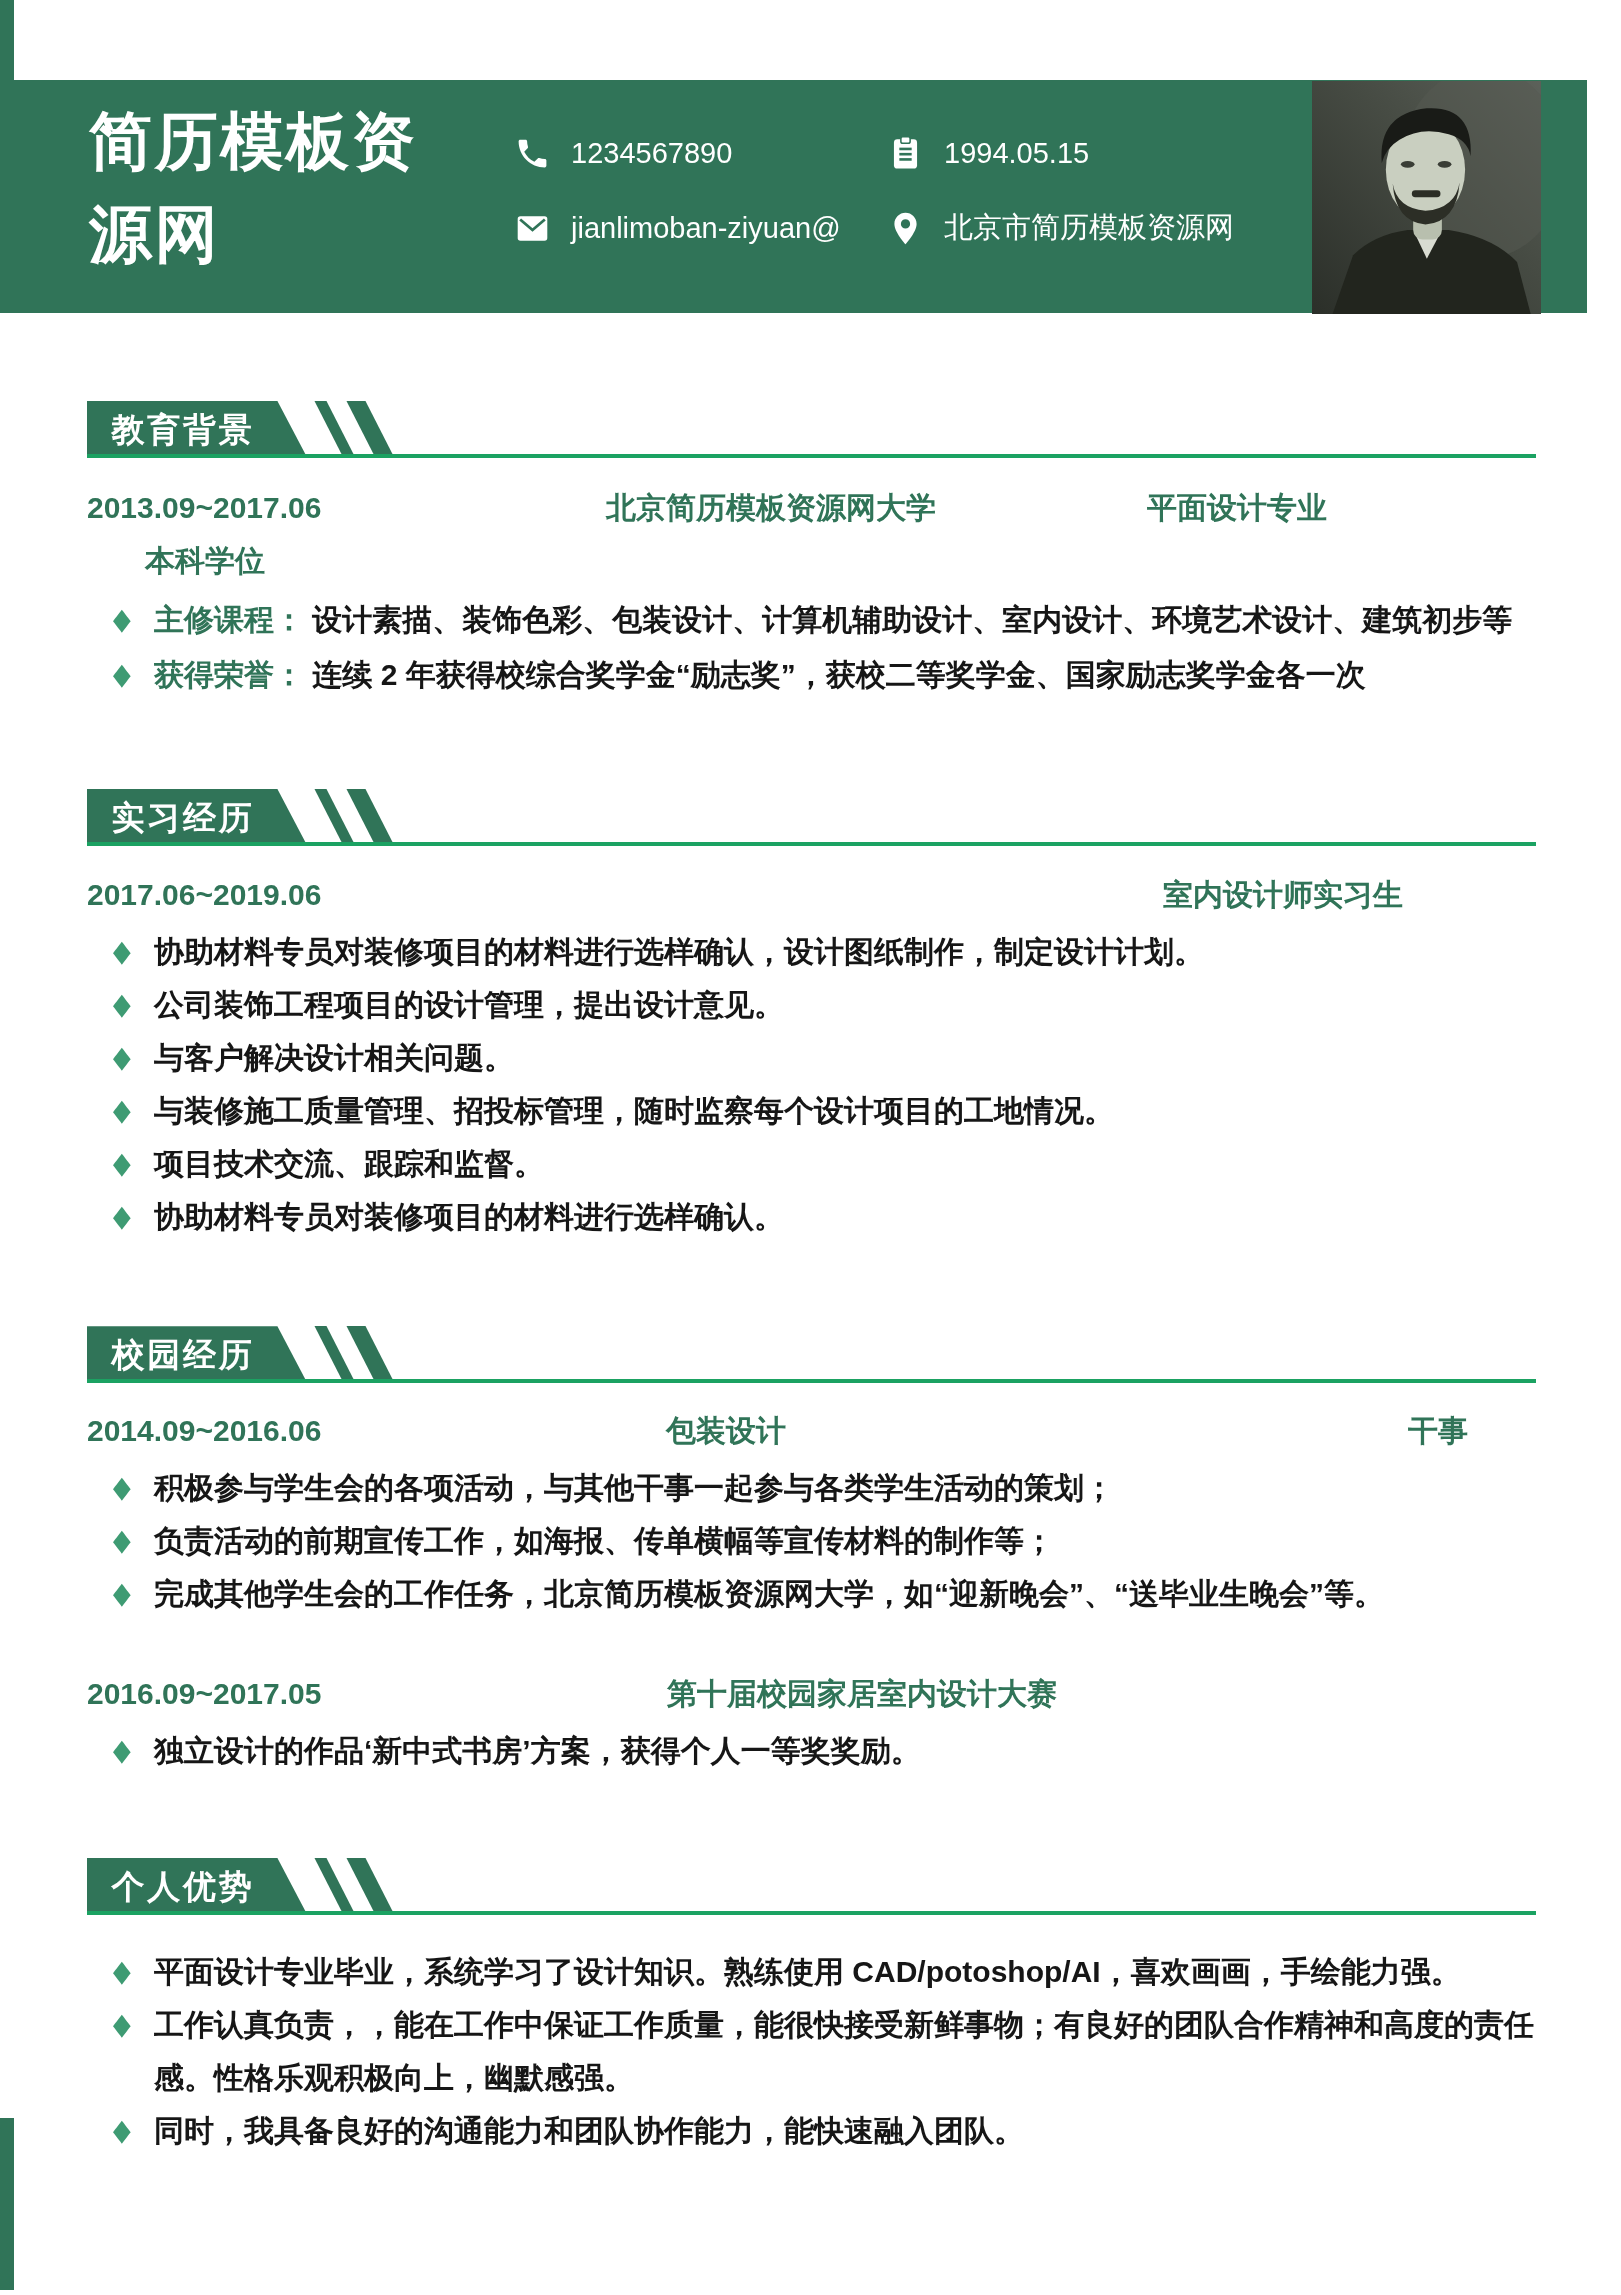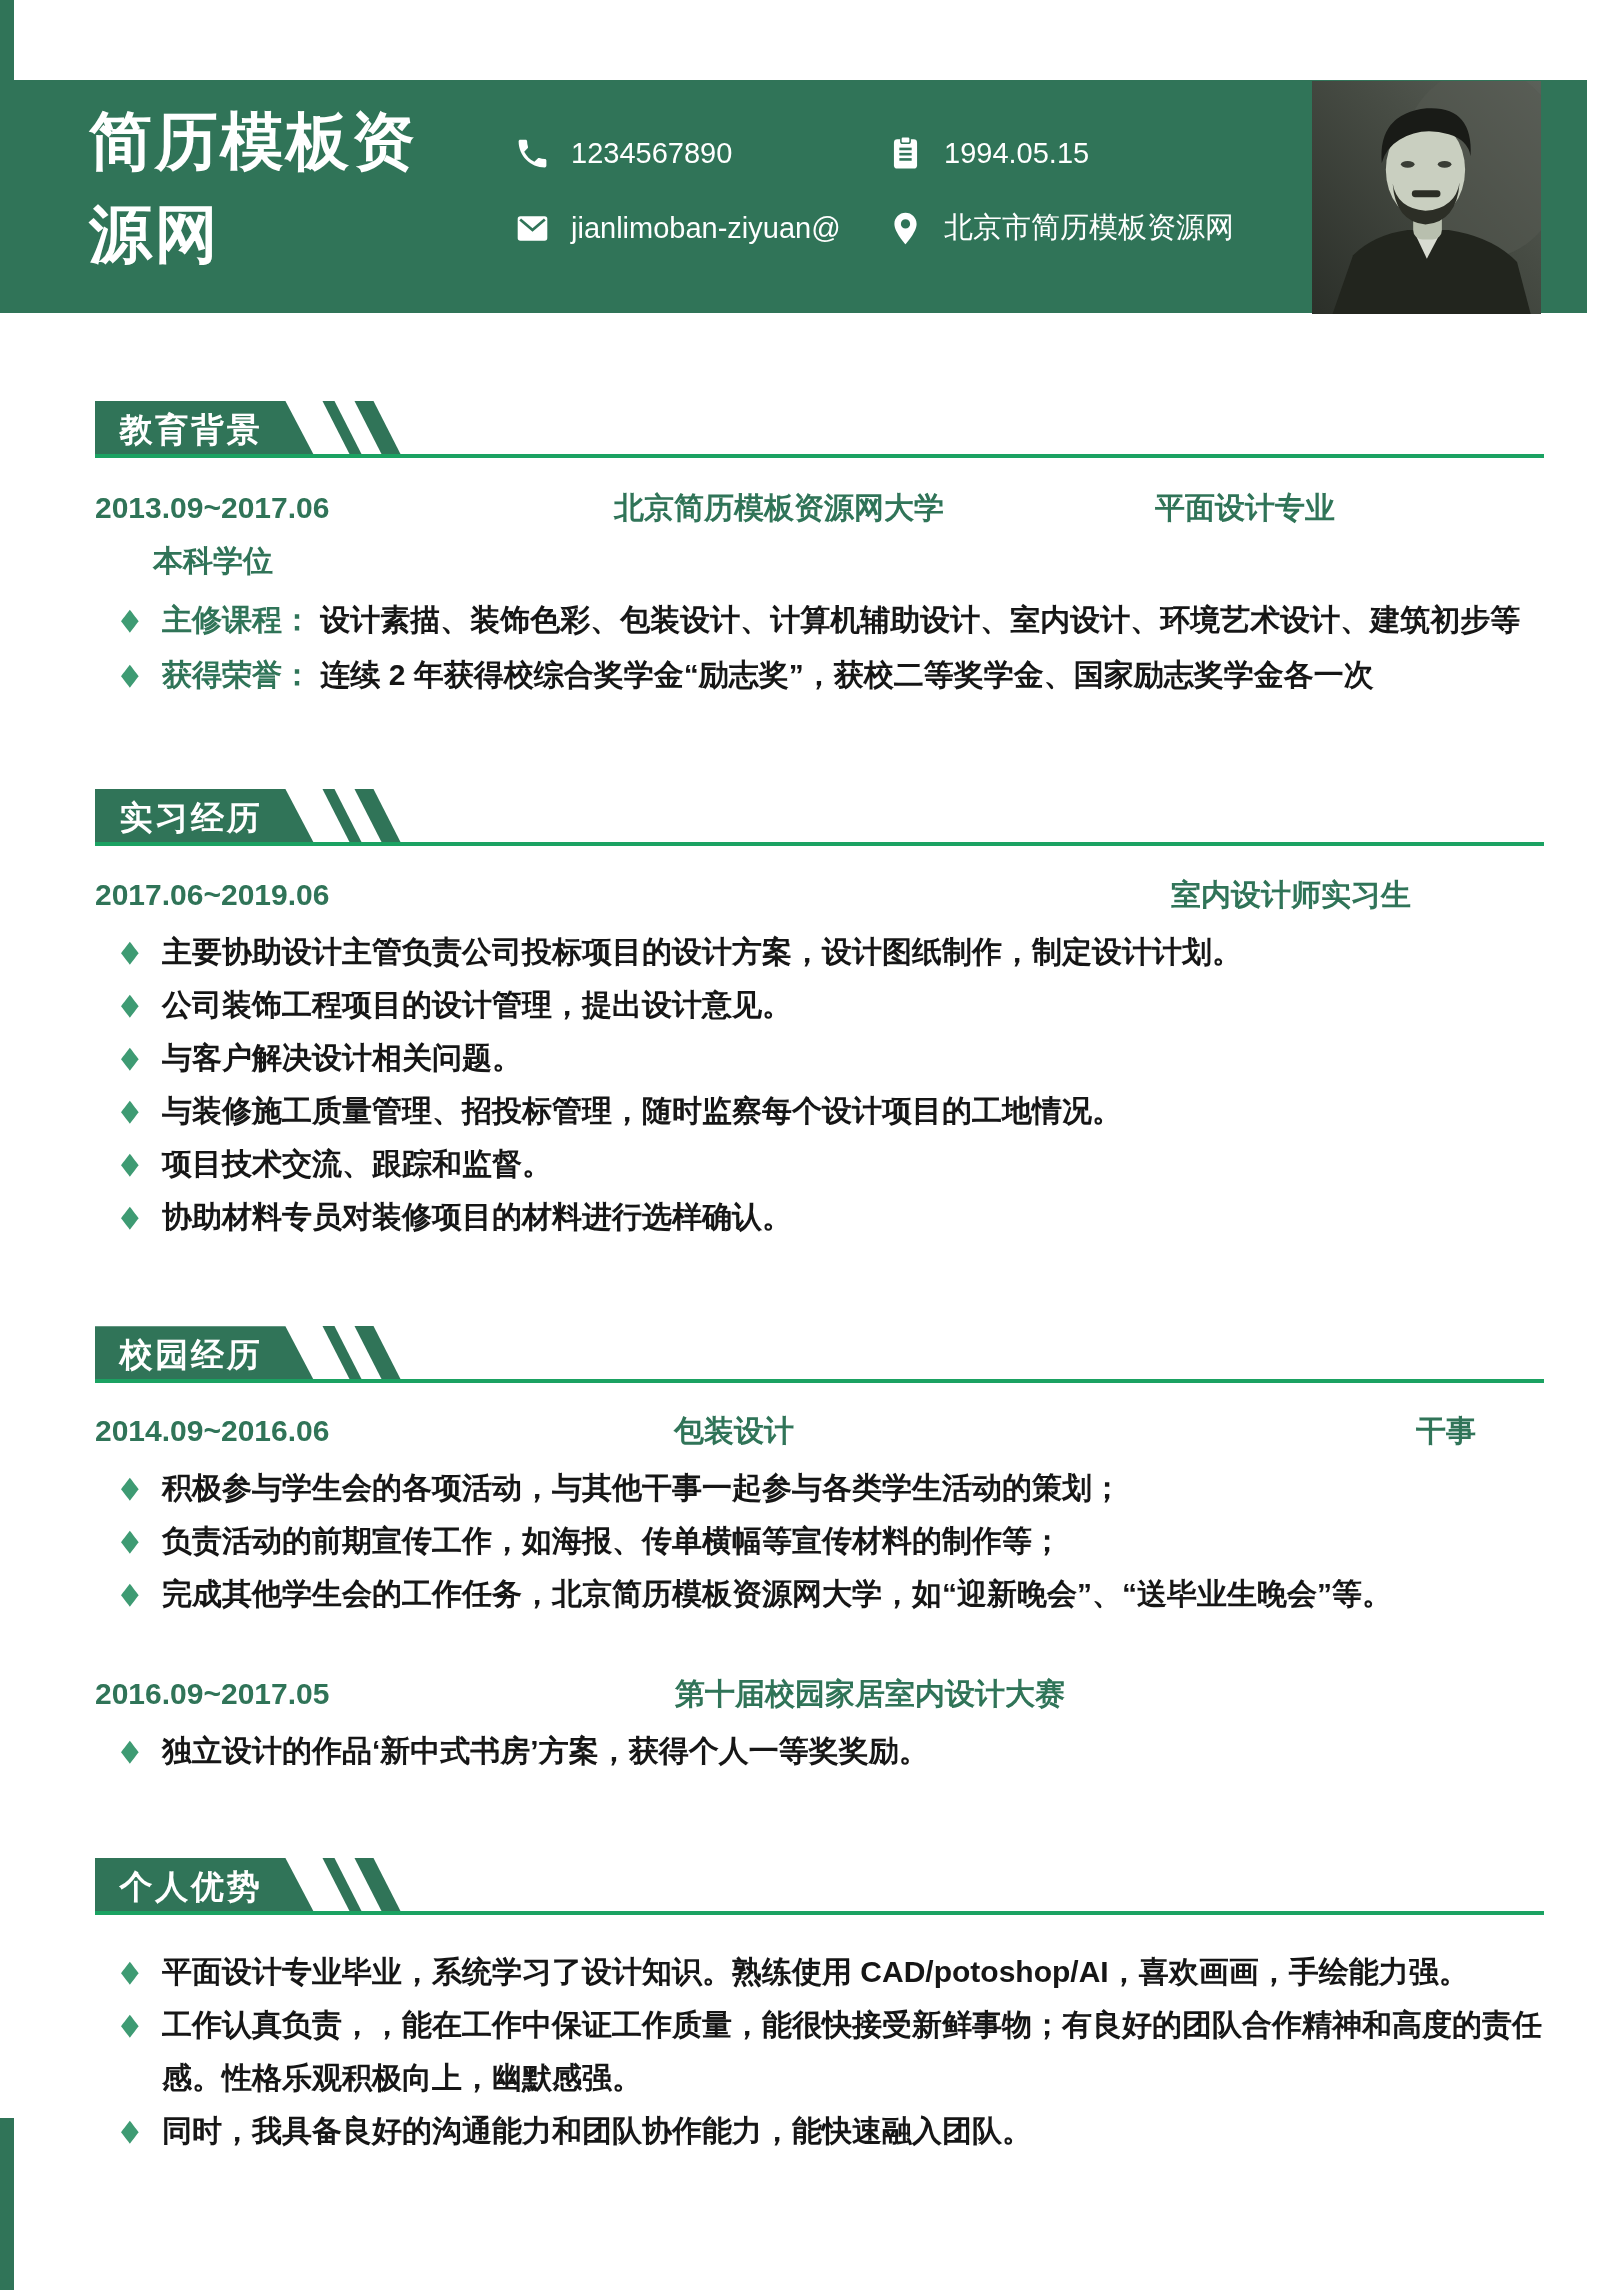--- a/index.html
+++ b/index.html
@@ -30,7 +30,7 @@
   #photo svg{display:block;width:100%;height:100%;}
 
   
-  #main{position:absolute;left:87px;top:313px;width:1449px;margin-left:8px;}
+  #main{position:absolute;left:87px;top:313px;width:1449px;}
 
   
   .sec-head{position:relative;height:57px;display:flex;align-items:flex-start;}

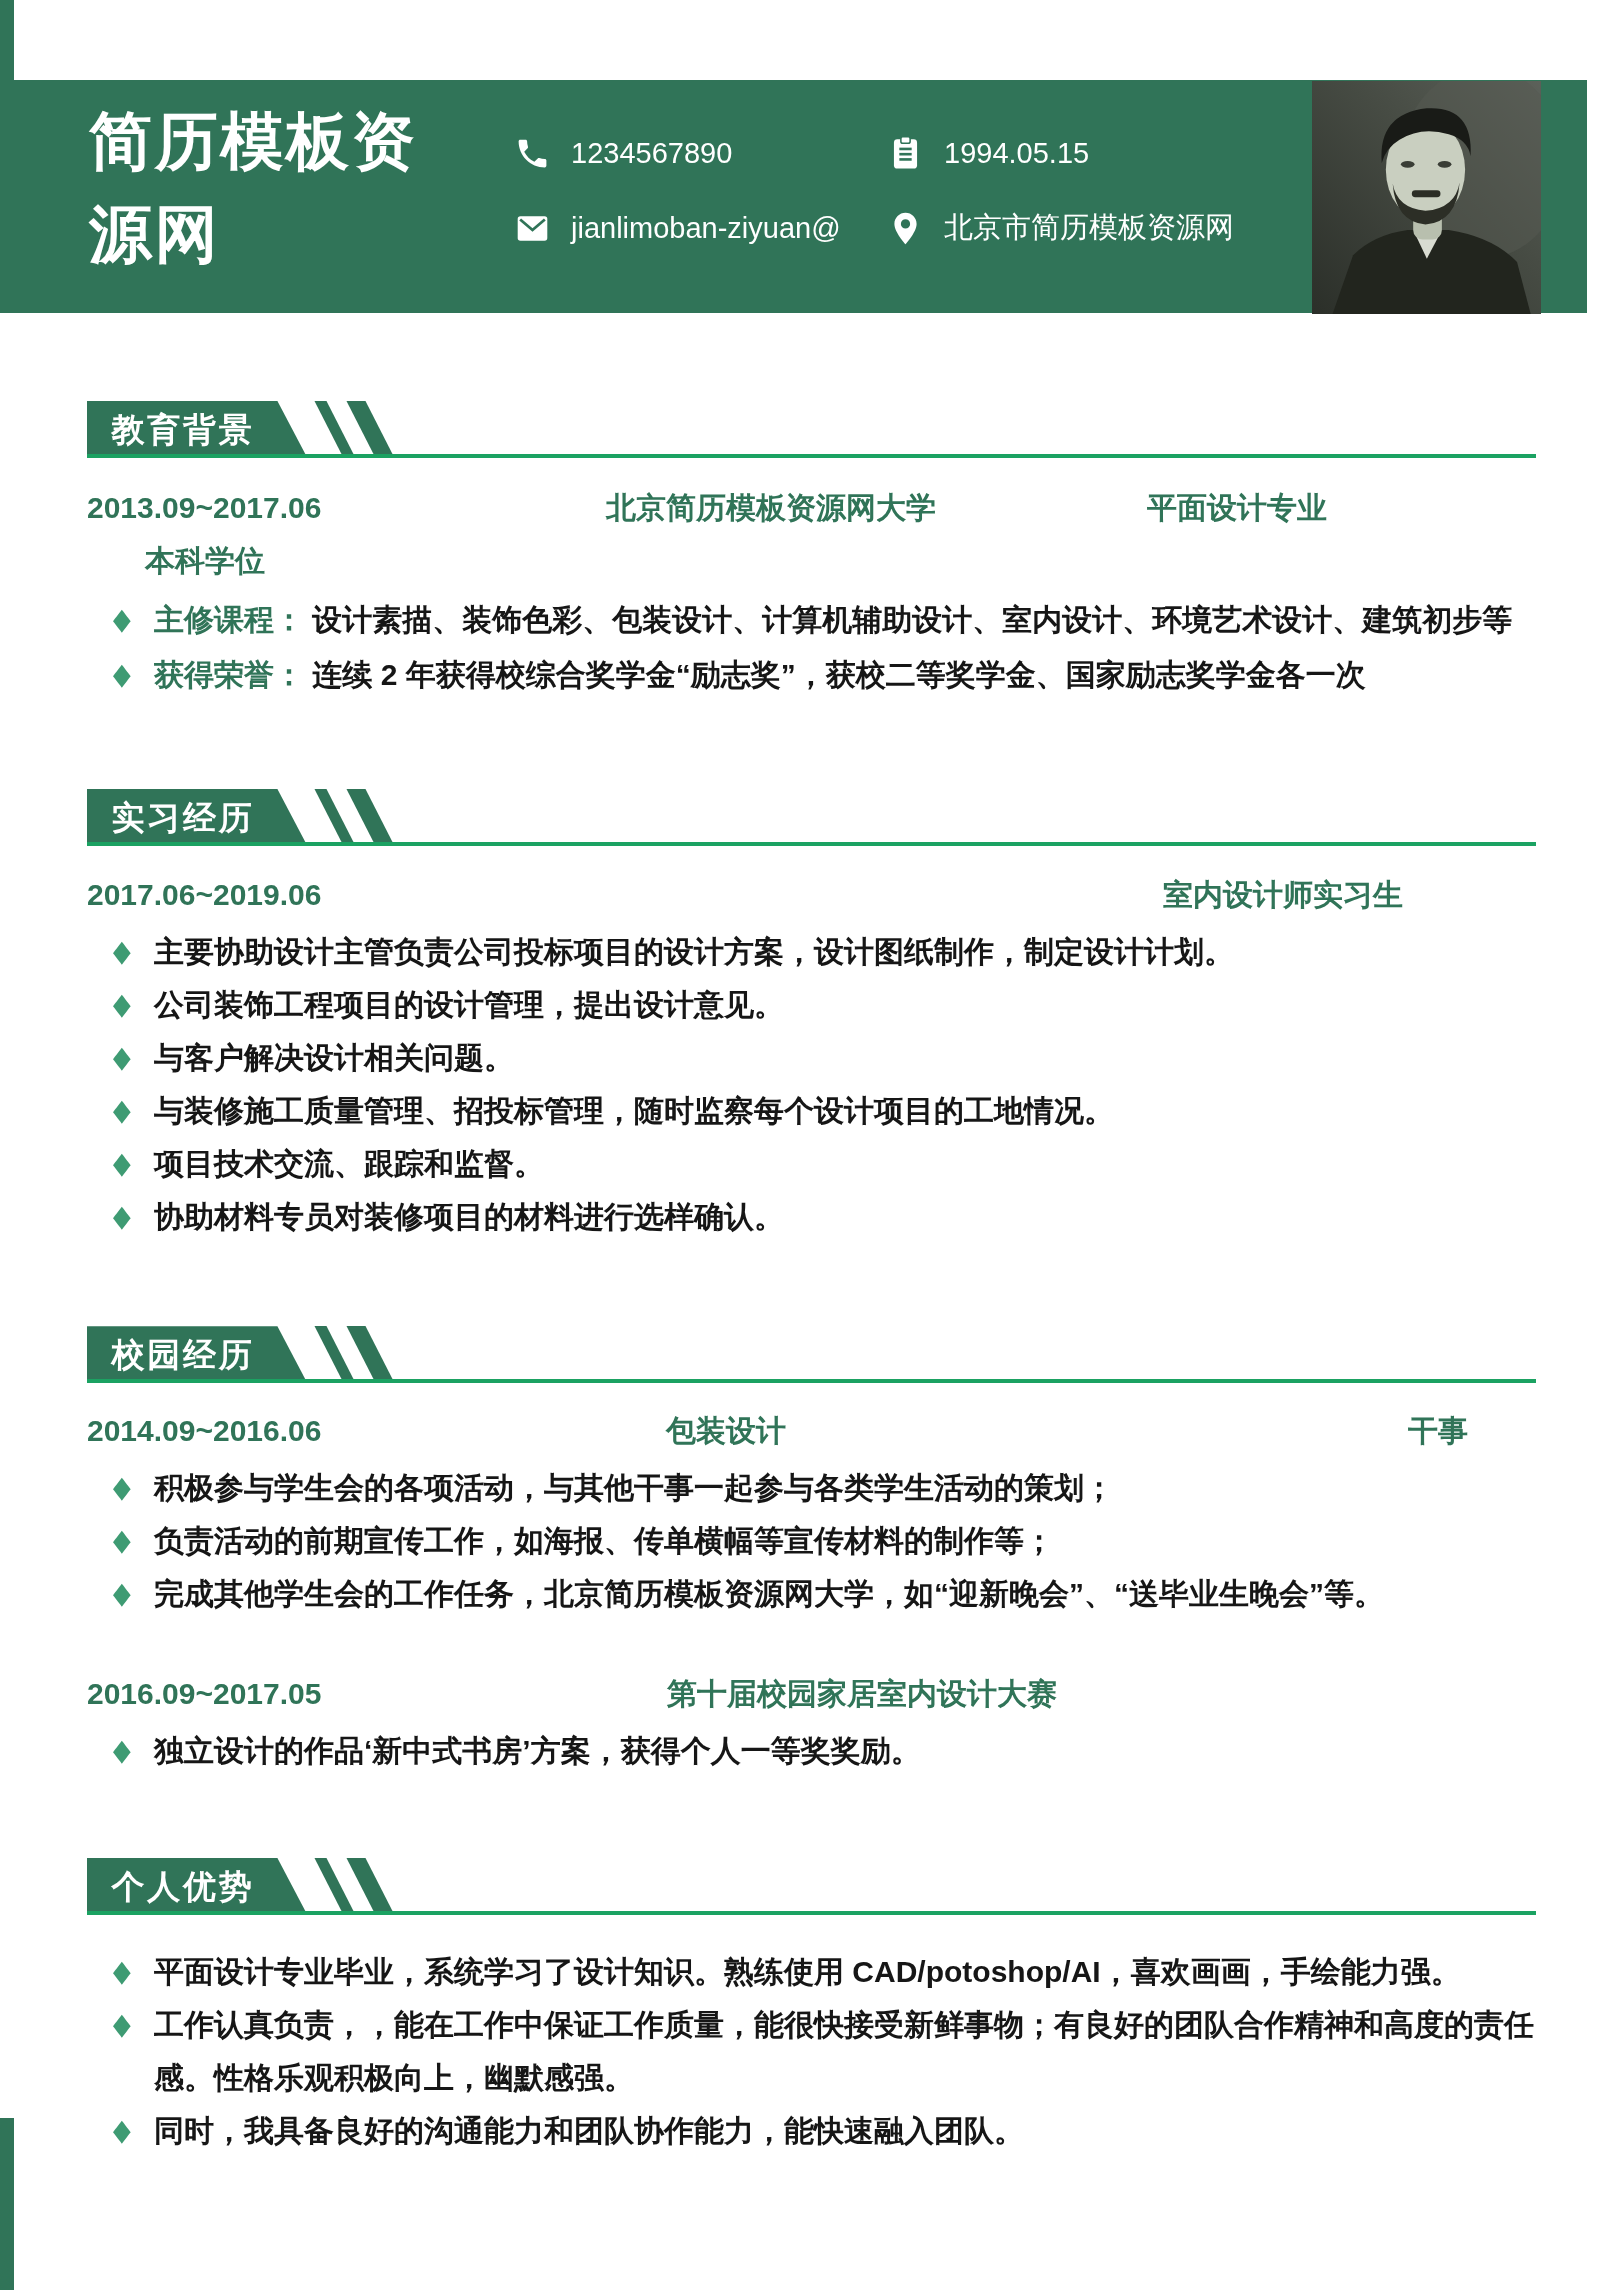--- a/index.html
+++ b/index.html
@@ -201,7 +201,7 @@
       <span class="role">室内设计师实习生</span>
     </div>
     <ul id="intern-list" class="blist lh77">
-      <li><span class="dia">◆</span><span>主要协助设计主管负责公司投标项目的设计方案，设计图纸制作，制定设计计划。</span></li>
+      <li><span class="dia">◆</span><span>协助材料专员对装修项目的材料进行选样确认，设计图纸制作，制定设计计划。</span></li>
       <li><span class="dia">◆</span><span>公司装饰工程项目的设计管理，提出设计意见。</span></li>
       <li><span class="dia">◆</span><span>与客户解决设计相关问题。</span></li>
       <li><span class="dia">◆</span><span>与装修施工质量管理、招投标管理，随时监察每个设计项目的工地情况。</span></li>

